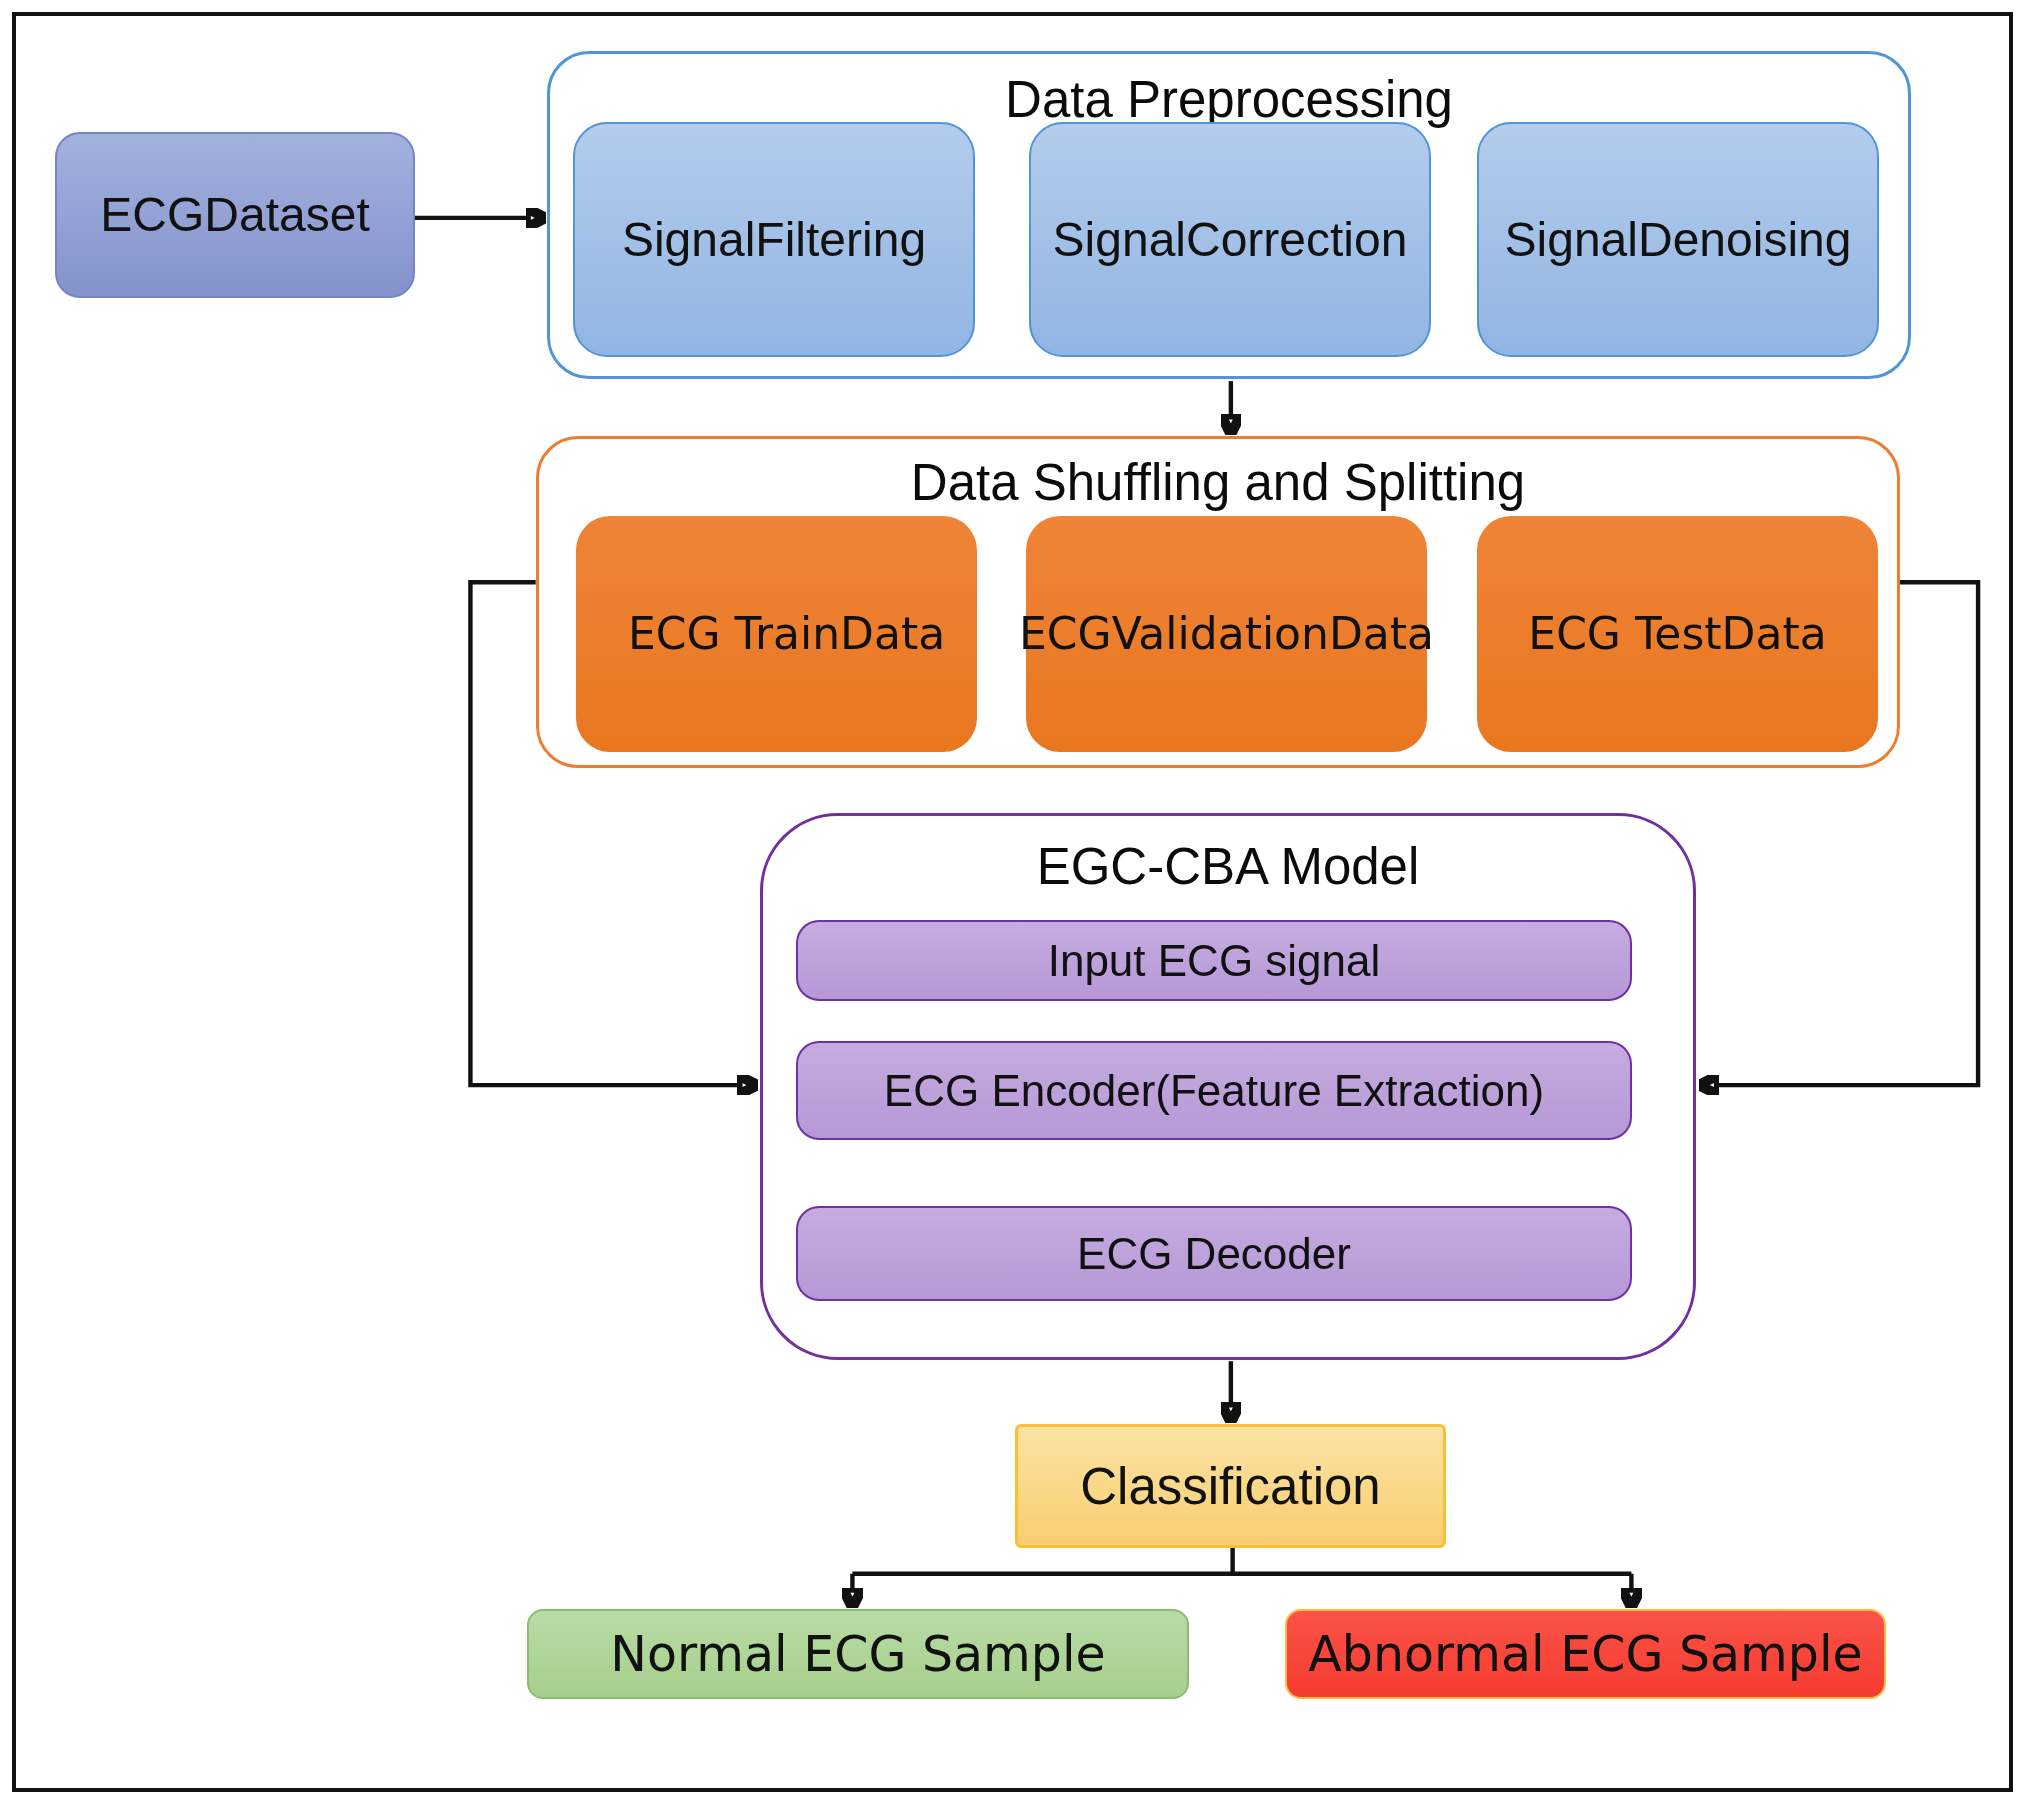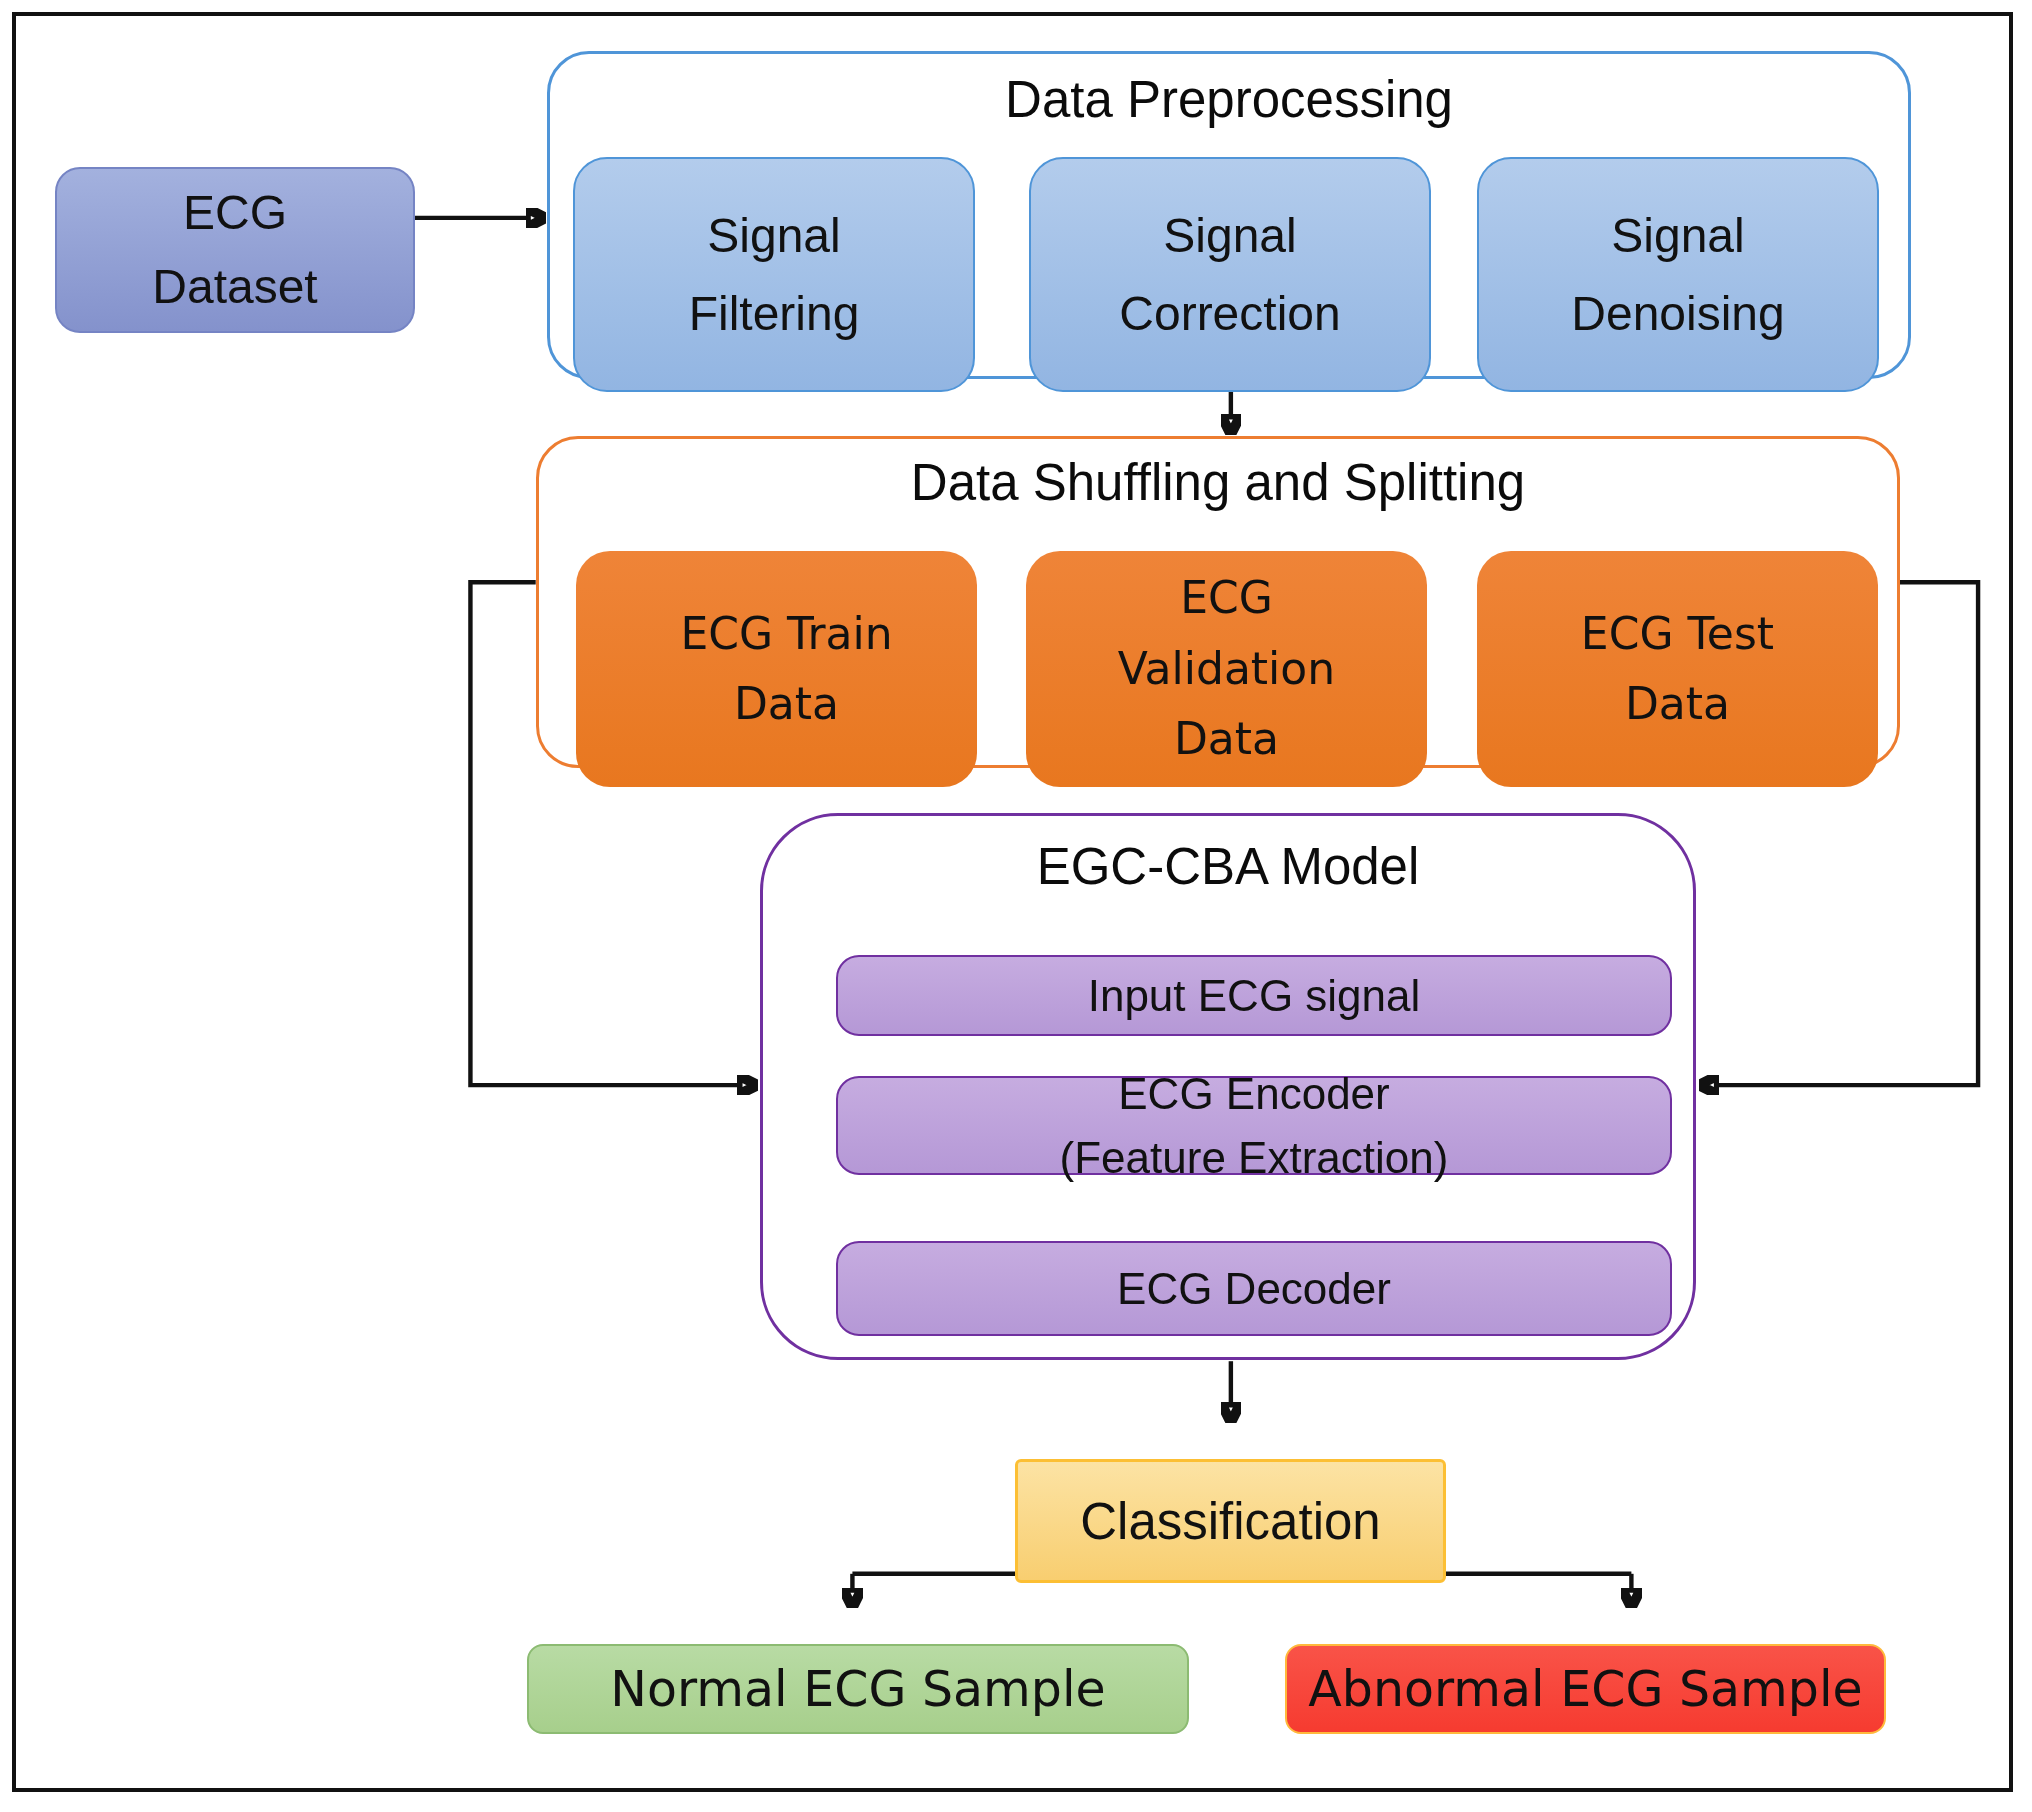--- a/index.html
+++ b/index.html
@@ -26,9 +26,8 @@
   }
   .abs{position:absolute; box-sizing:border-box;}
   .node{
-    display:flex; flex-direction:column; align-items:center; justify-content:center;
+    display:flex; align-items:center; justify-content:center;
     text-align:center;
-    margin-top:35px;
   }
   .container-title{
     position:absolute; left:0; right:0; text-align:center;

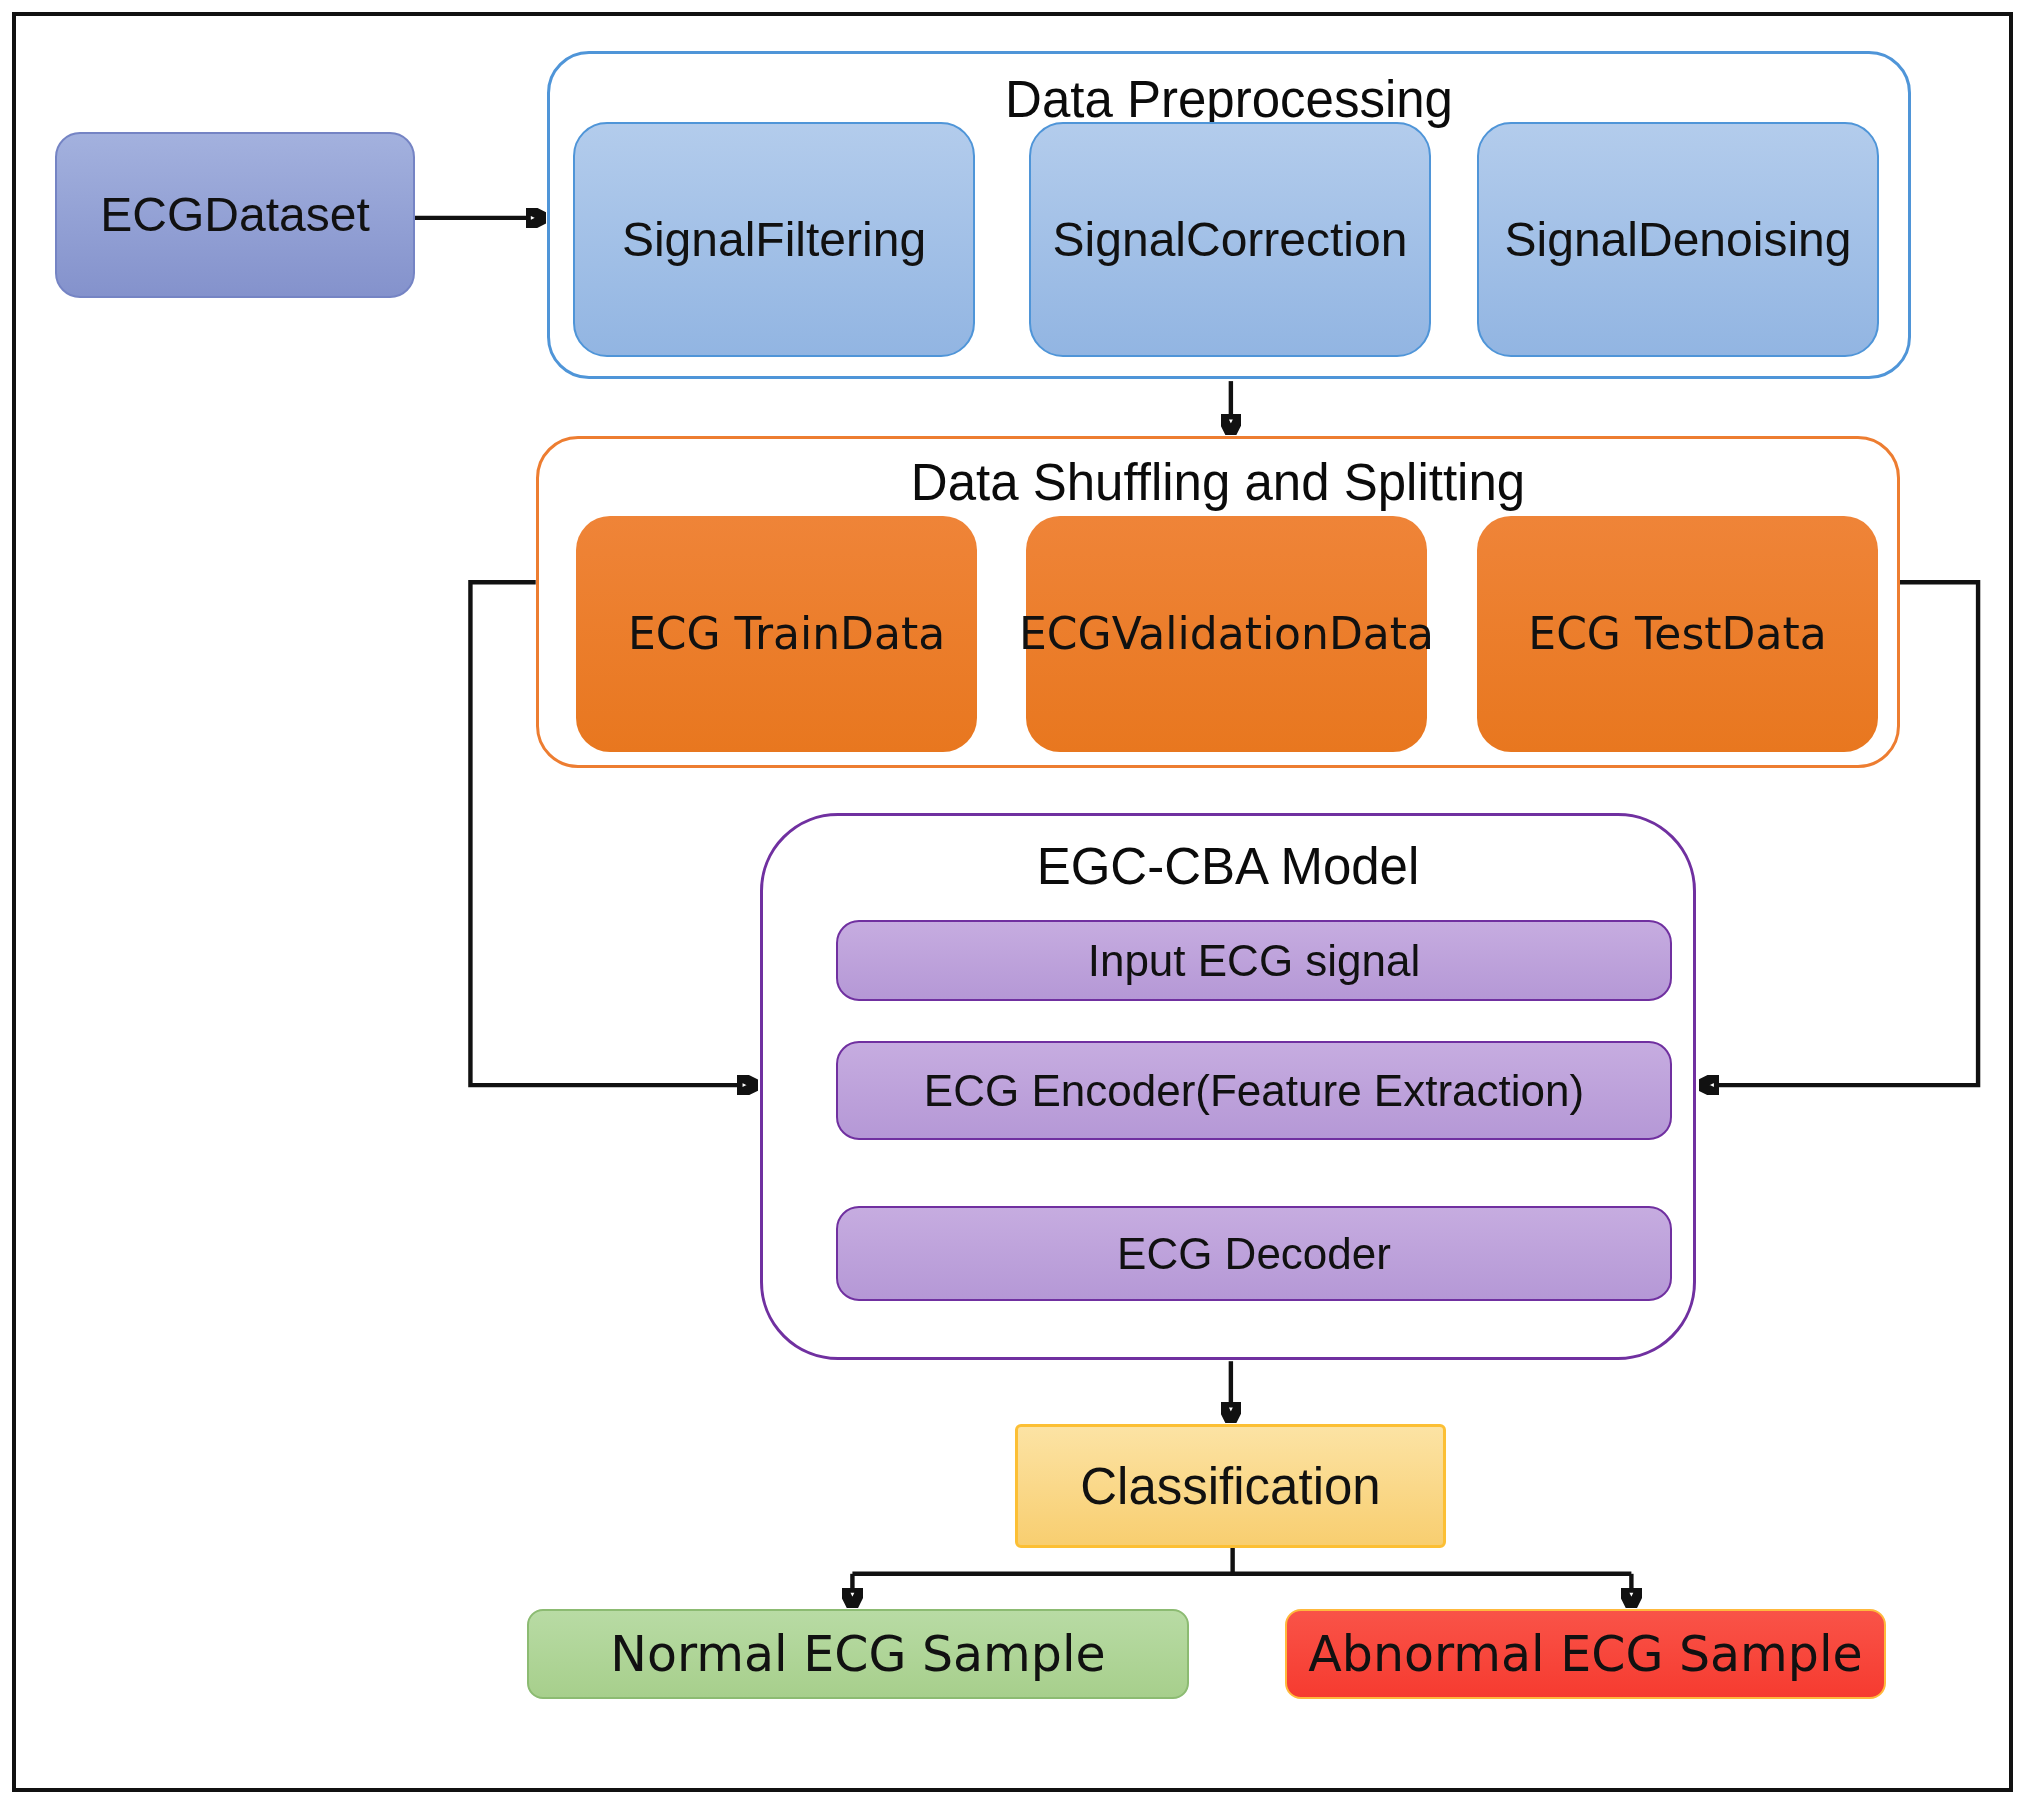--- a/index.html
+++ b/index.html
@@ -71,7 +71,7 @@
     border:3.5px solid var(--c-purple-border); background:#fff;
   }
   .purple-bar{
-    left:836px; width:836px; border-radius:23px;
+    left:796px; width:836px; border-radius:23px;
     background:linear-gradient(180deg, var(--c-purplebar-top), var(--c-purplebar-bot));
     border:2.6px solid var(--c-purple-border);
     font-size:44px; line-height:1.45;

